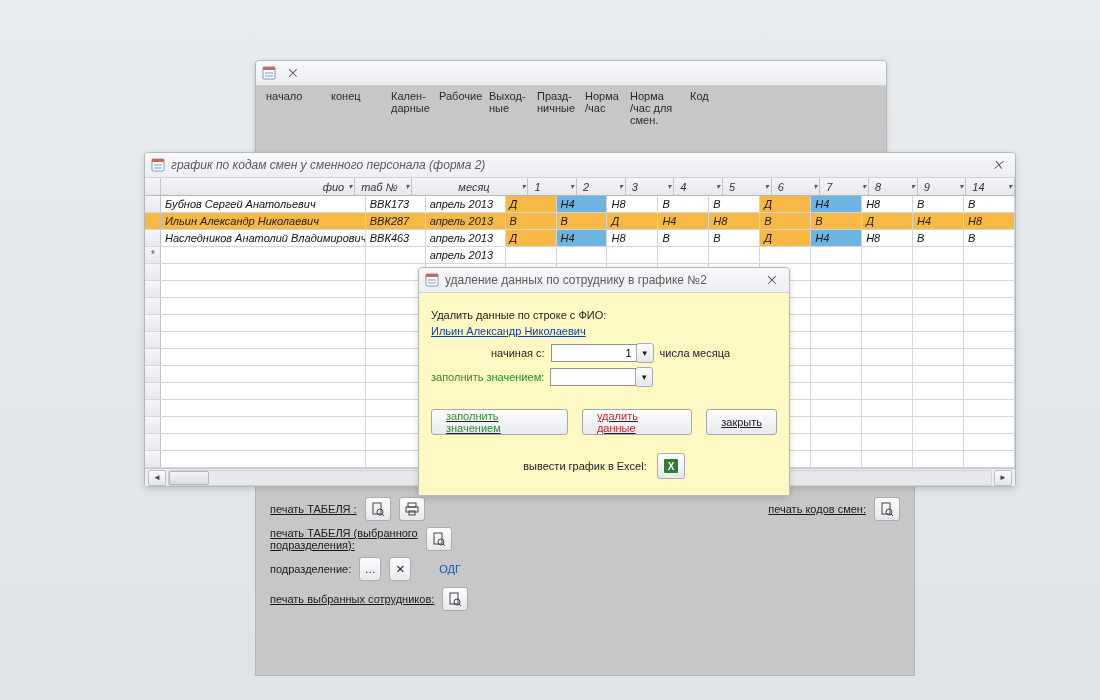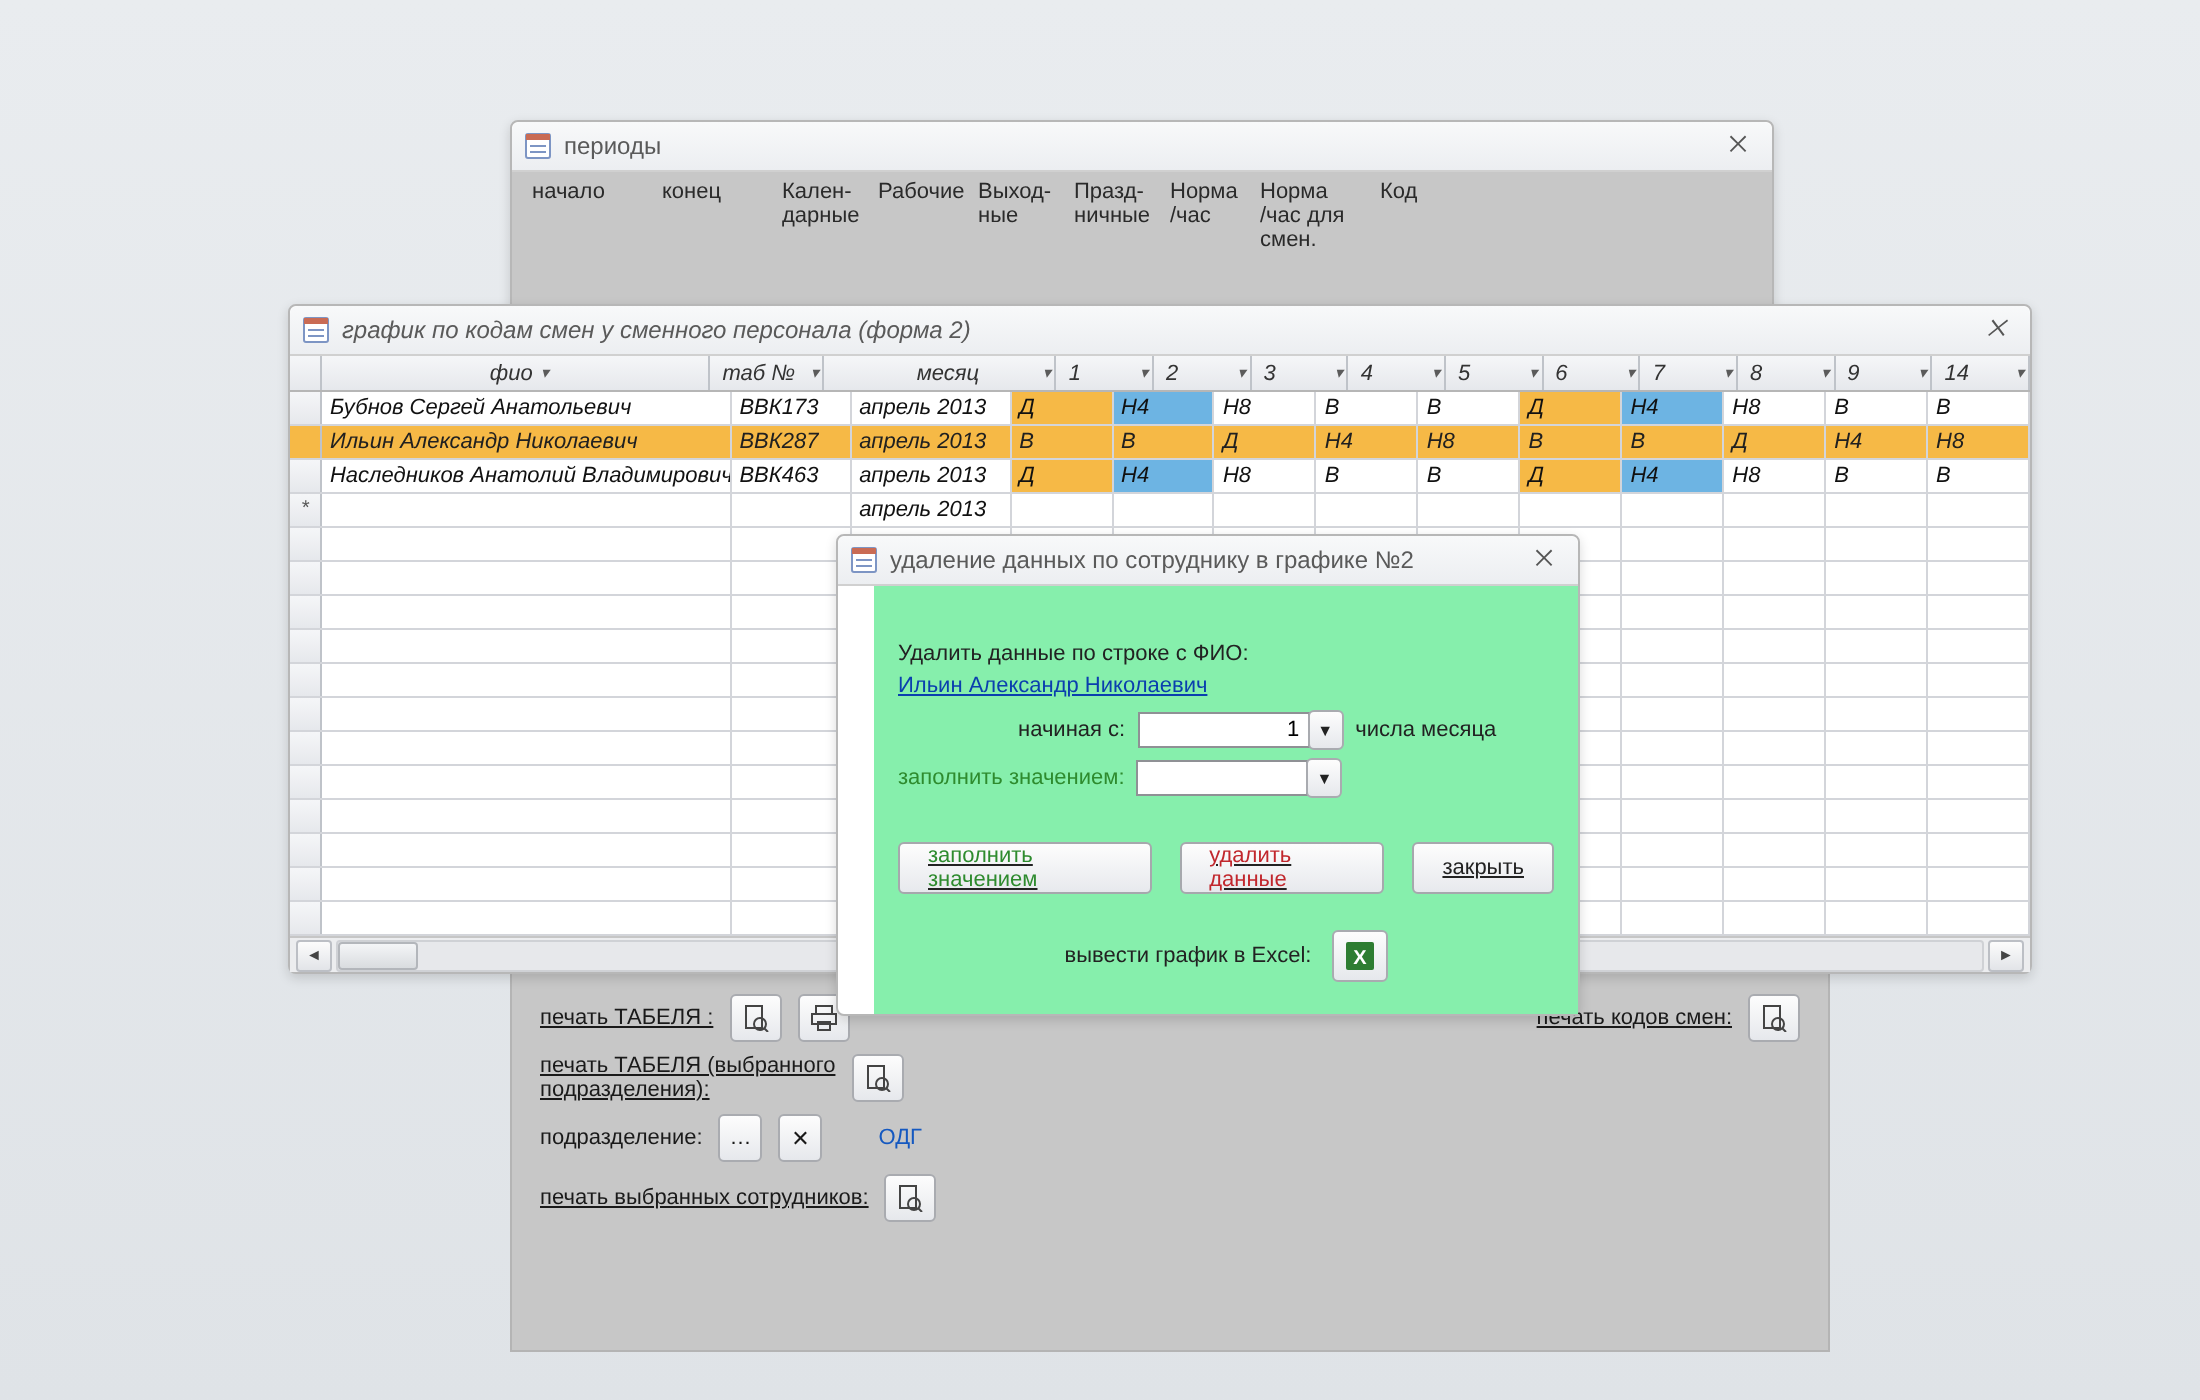--- a/index.html
+++ b/index.html
@@ -140,7 +140,6 @@
           <line x1="3" y1="10" x2="11" y2="10" stroke="#7d95c4"></line>
         </svg>
     </span>
-    <span class="title-text">периоды</span>
     <span class="close-x">⨉</span>
   </div>
   <div class="periods-body">

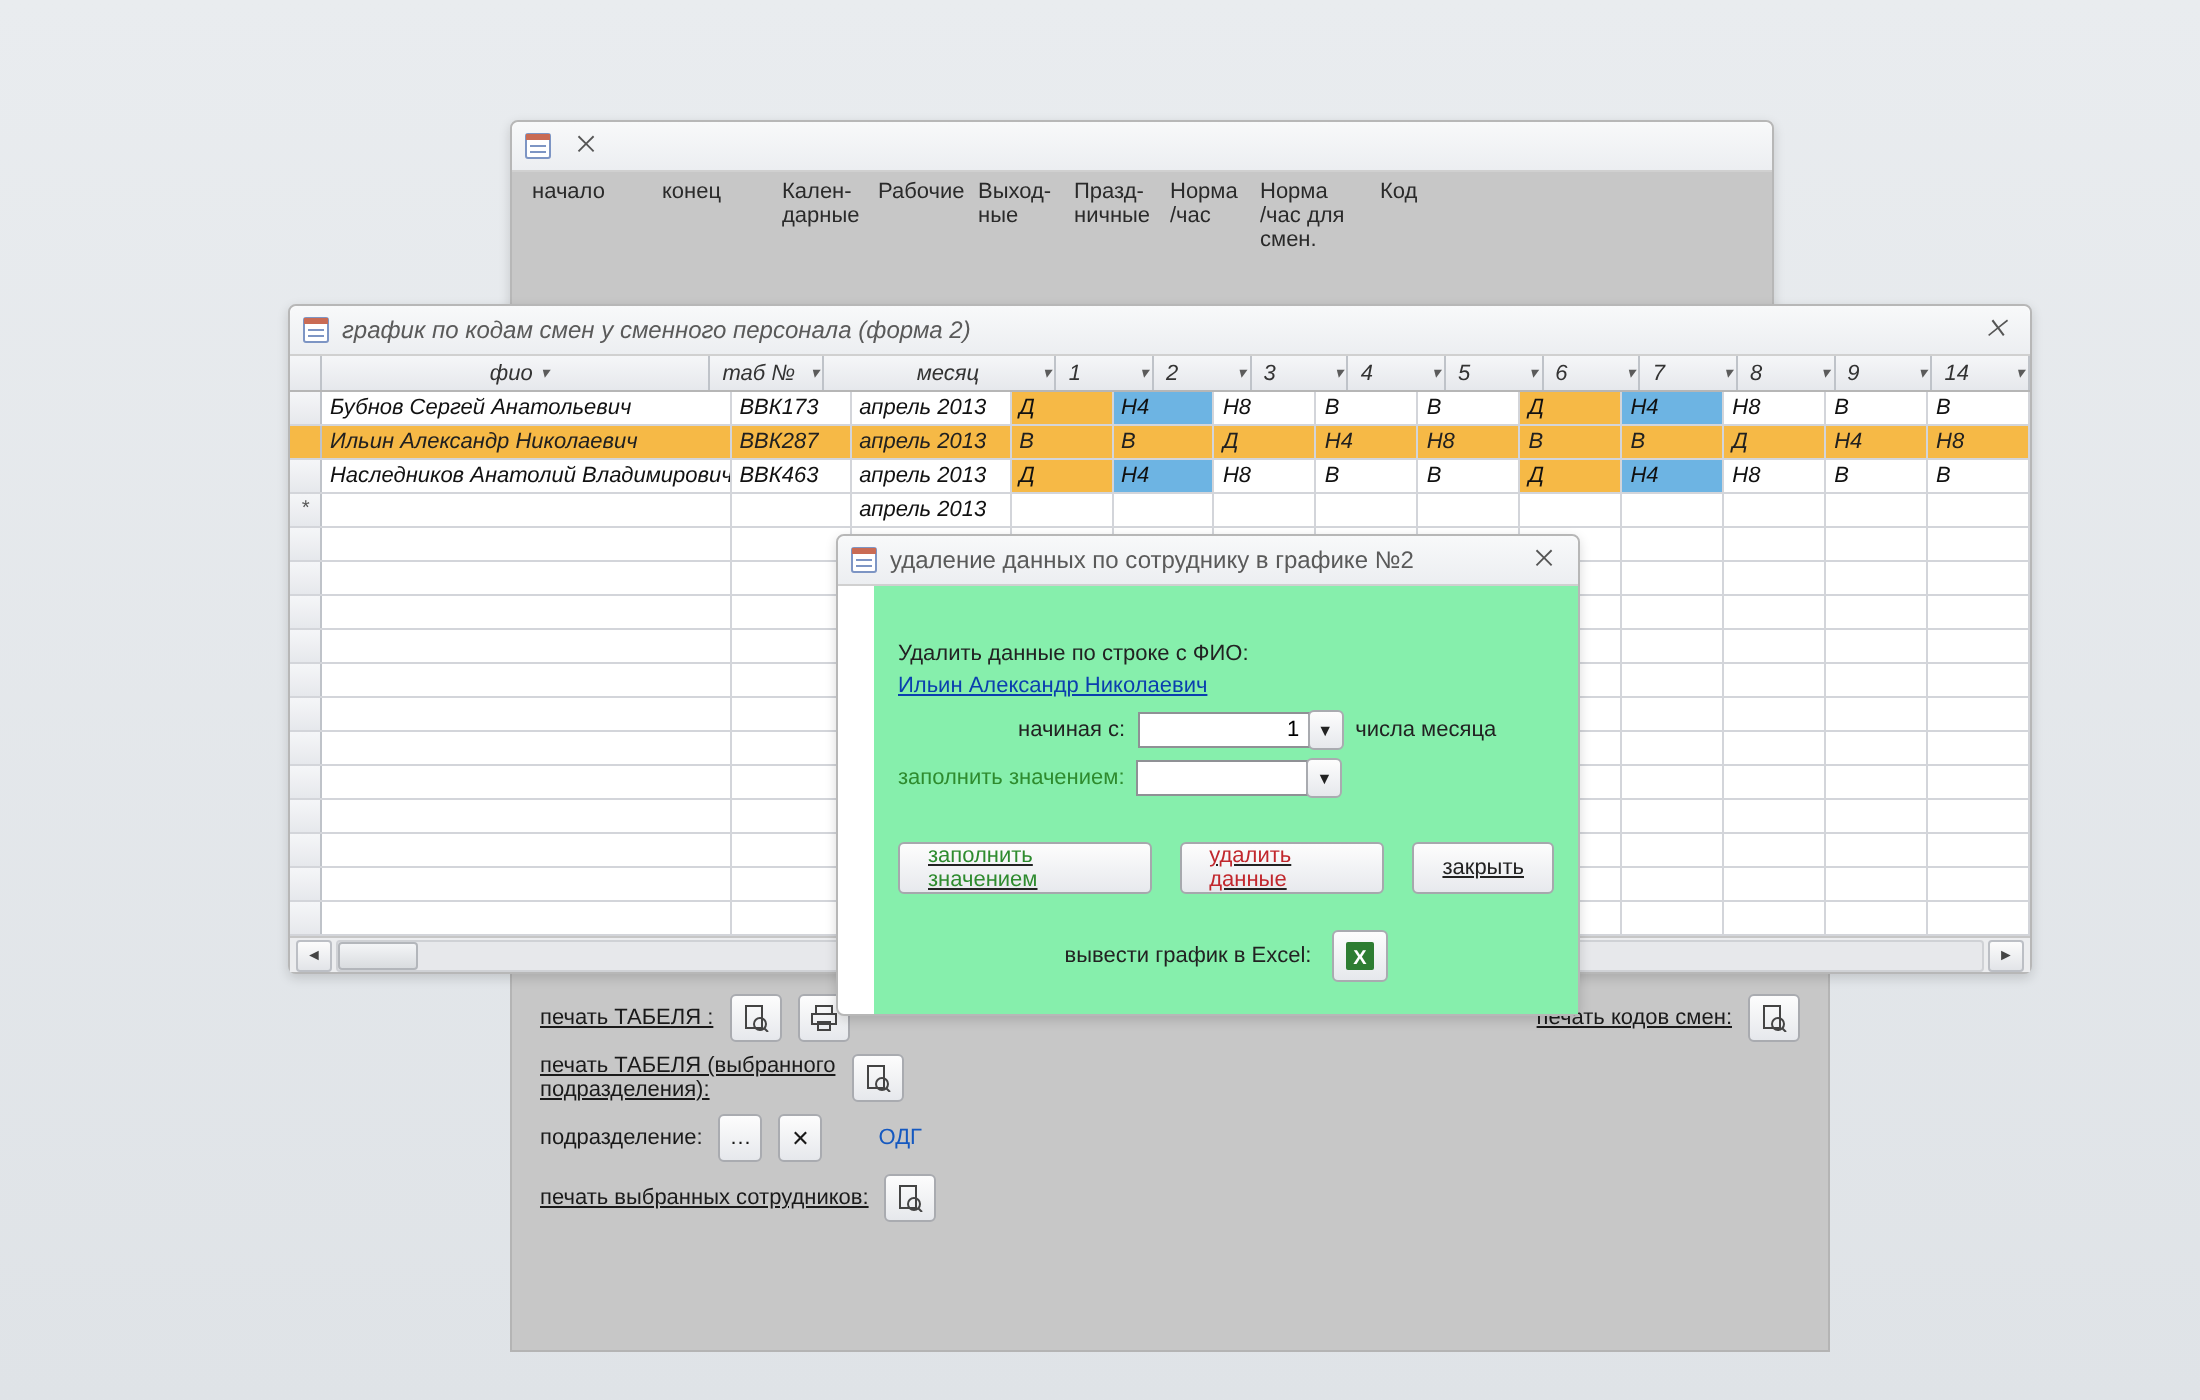--- a/index.html
+++ b/index.html
@@ -179,7 +179,7 @@
   <div class="grid-body">
     <div class="col-headers" id="col-headers">
         <div class="rowmark-col"></div>
-        <div class="ch" style="width: 205px; justify-content: center;">
+        <div class="ch" style="width: 205px; justify-content: flex-end;">
           <span>фио</span>
           <span class="drop">▾</span>
         </div>

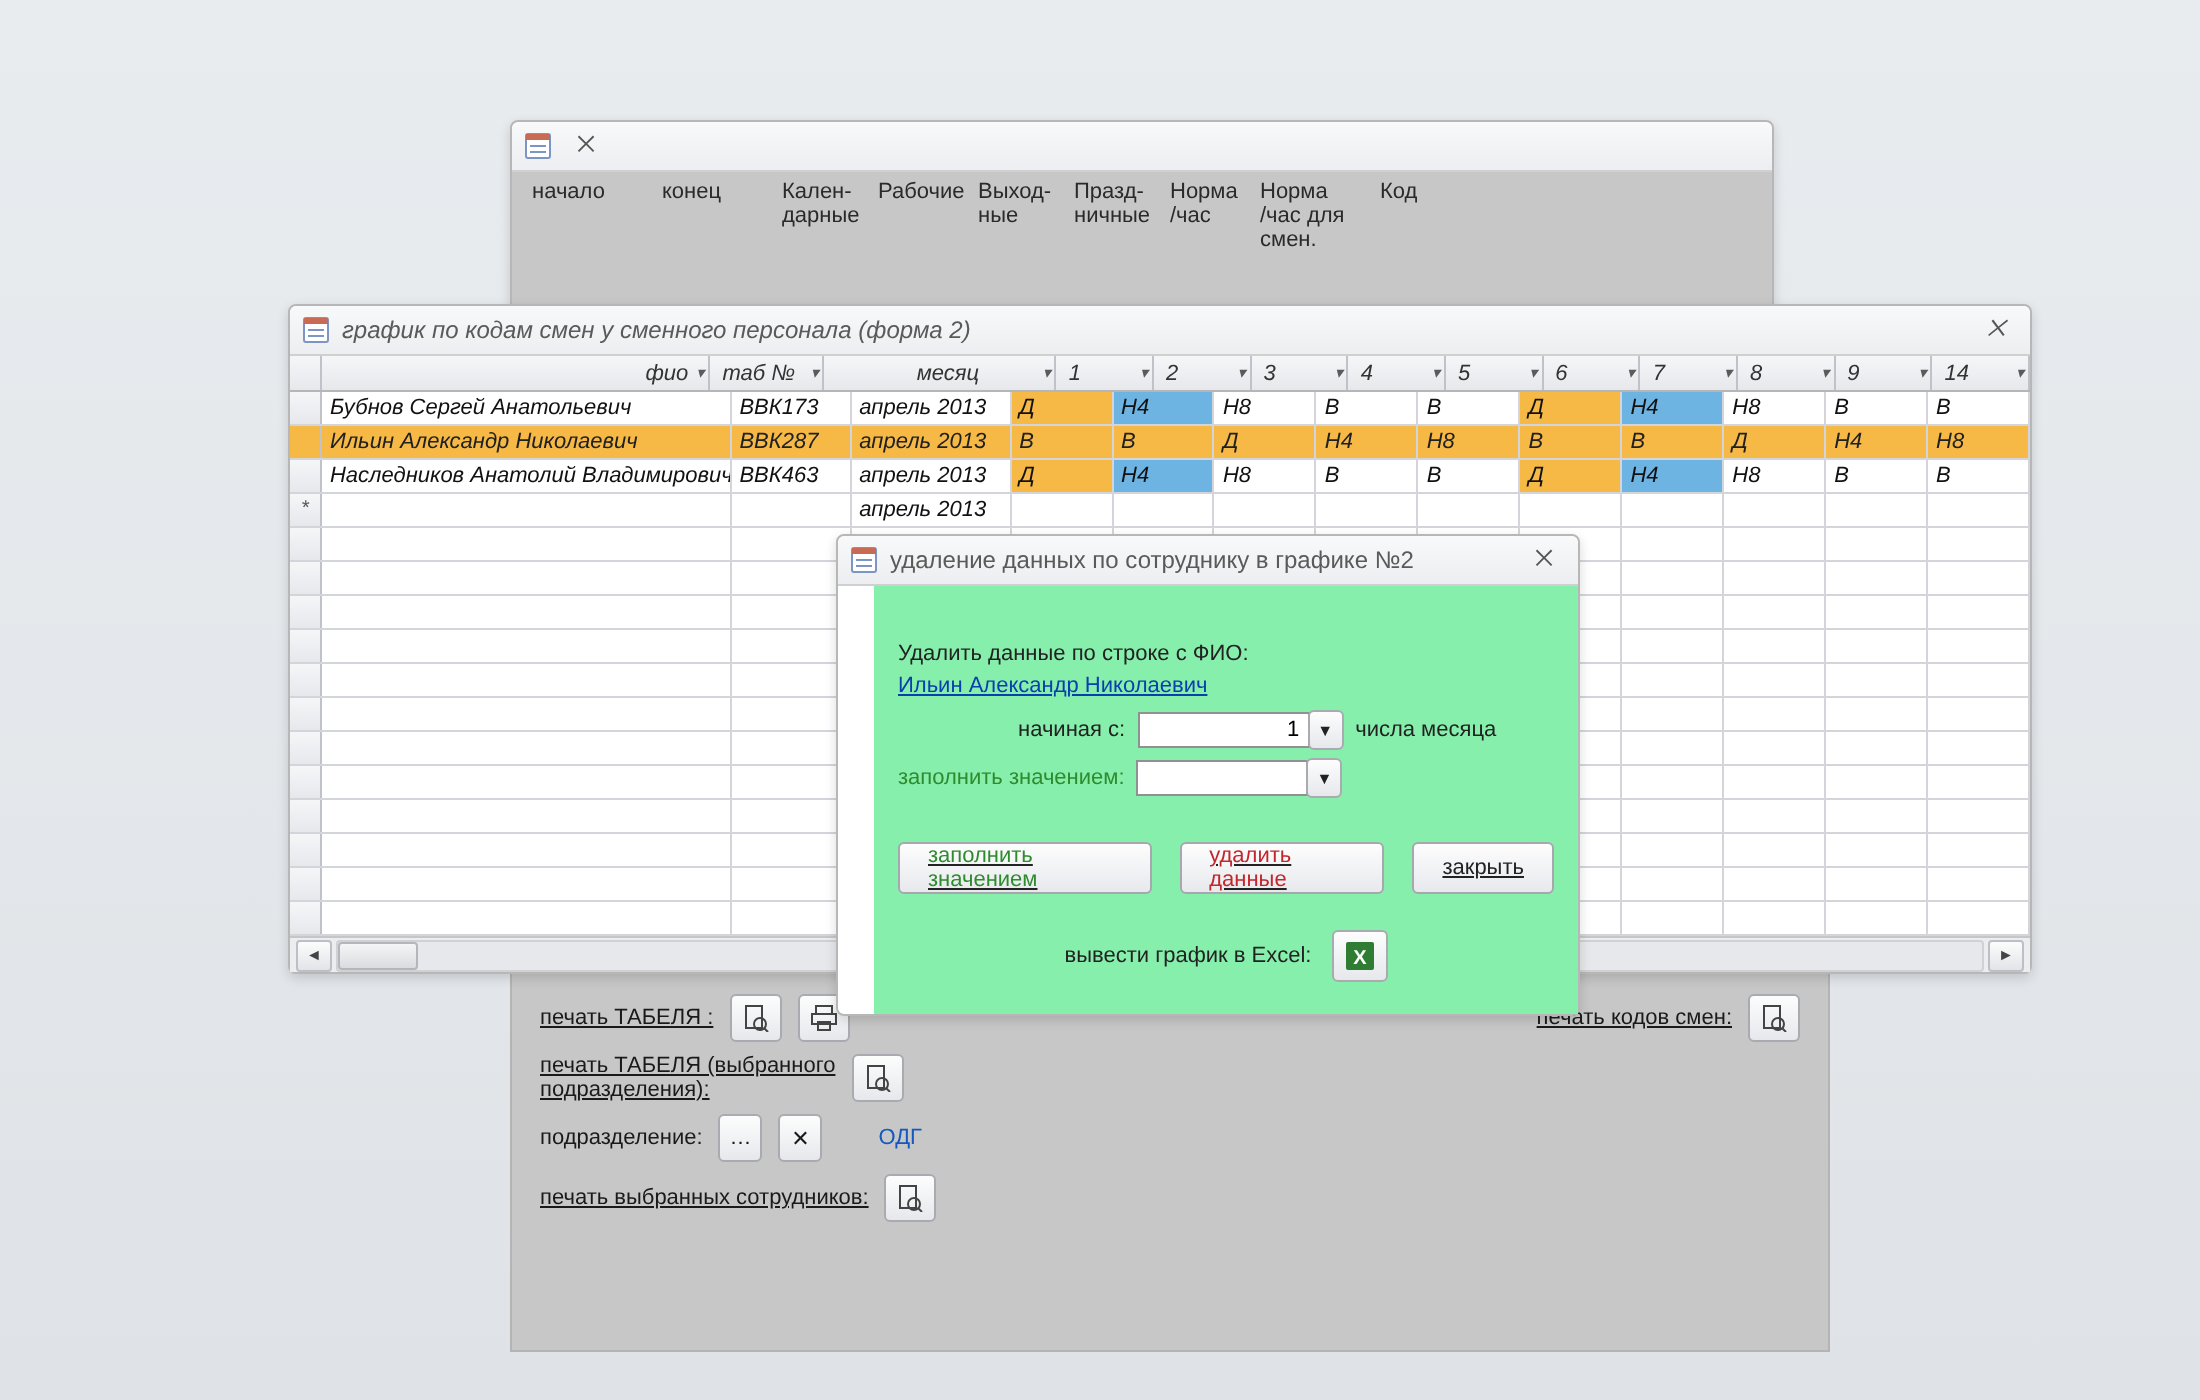--- a/index.html
+++ b/index.html
@@ -55,7 +55,7 @@
   .bp-odg { color:#1458c0; font-size:11px; margin-left:20px;}
 
   
-  .dialog-body { background:#86efac; padding:24px 12px 16px 12px; color:#222;margin-left:18px; }
+  .dialog-body { background:#fef9c3; padding:12px 12px 16px 12px; color:#222; }
   .dlg-line { margin:4px 0; font-size:11px; }
   .link { color:#0a3fae; text-decoration:underline; }
   .form-row { display:flex; align-items:center; gap:6px; margin:4px 0; }

